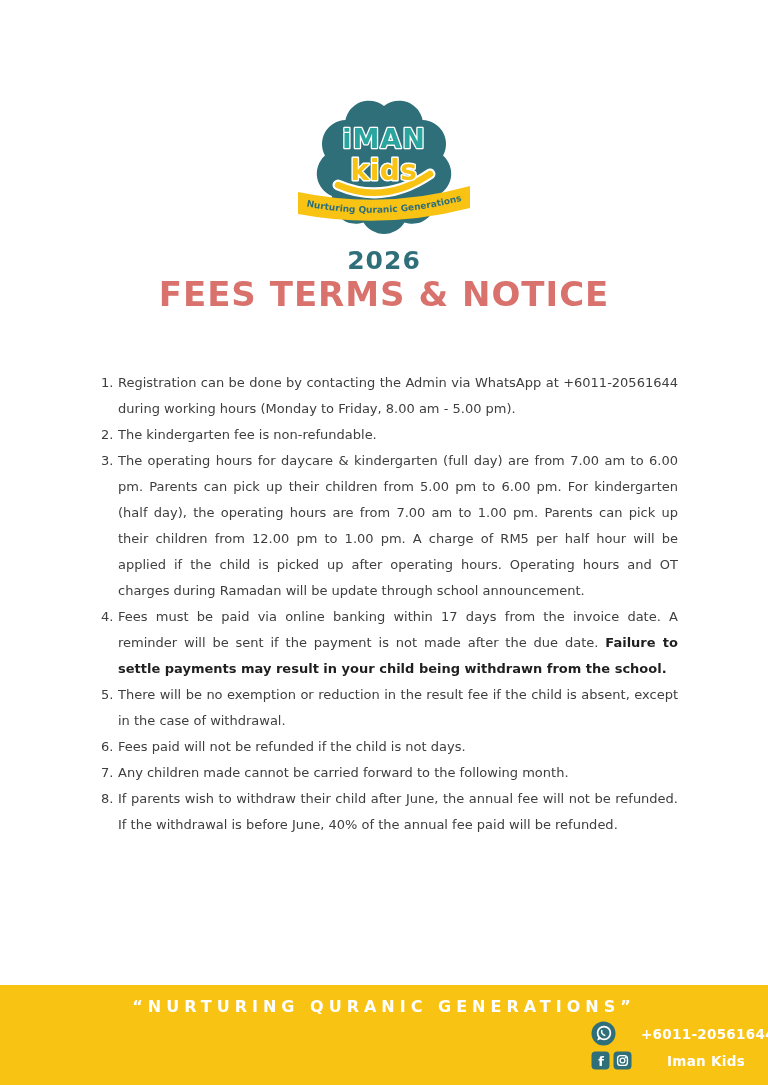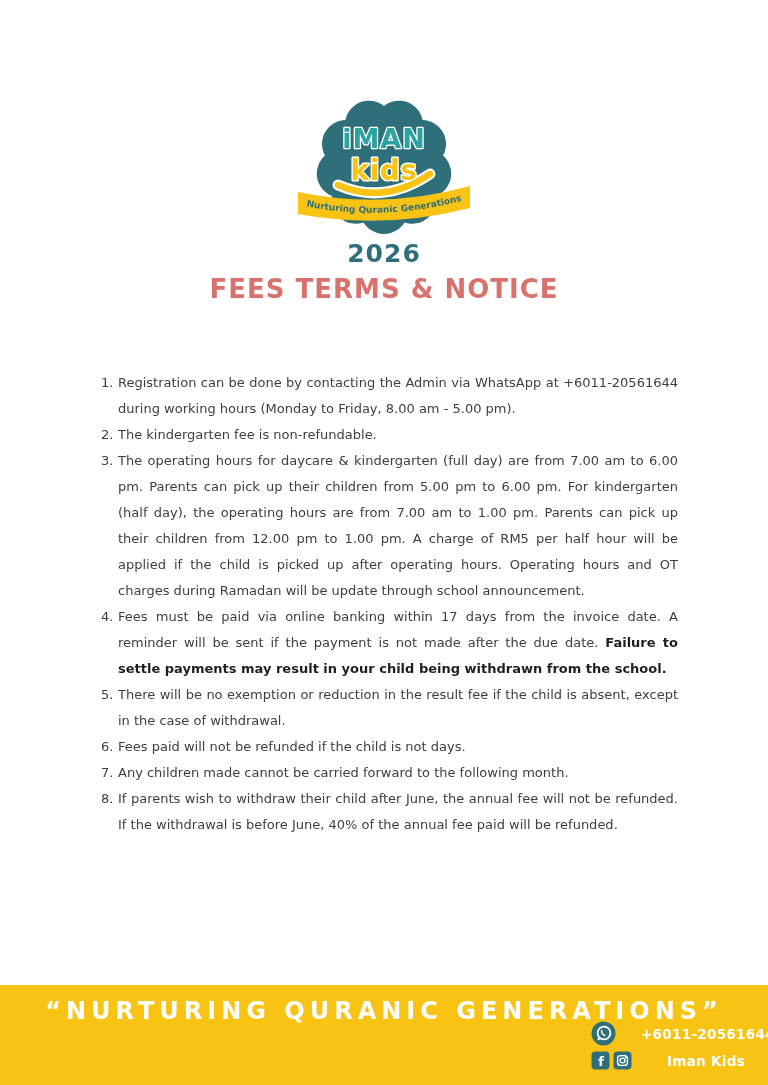--- a/index.html
+++ b/index.html
@@ -27,7 +27,7 @@
   
   .year {
     position: absolute;
-    top: 239px;
+    top: 246px;
     left: 0;
     width: 768px;
     text-align: center;

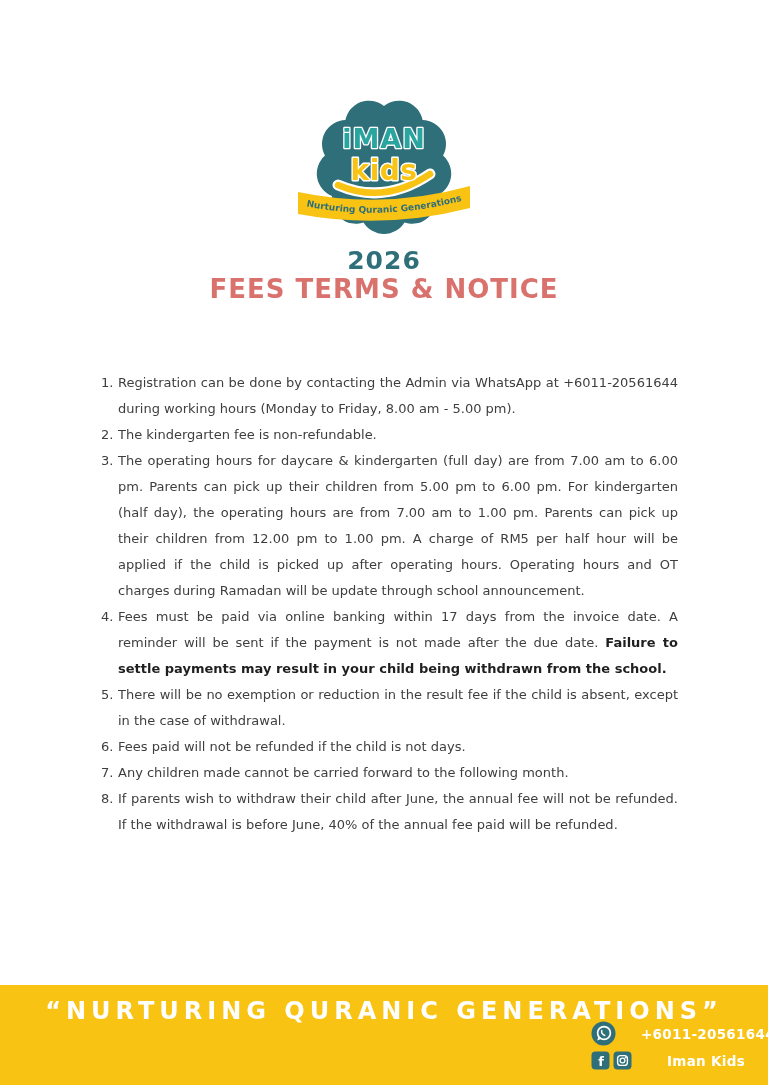--- a/index.html
+++ b/index.html
@@ -44,7 +44,7 @@
     left: 0;
     width: 768px;
     text-align: center;
-    font-size: 26px;
+    font-size: 34px;
     font-weight: 800;
     letter-spacing: 1px;
     color: #D9716C;

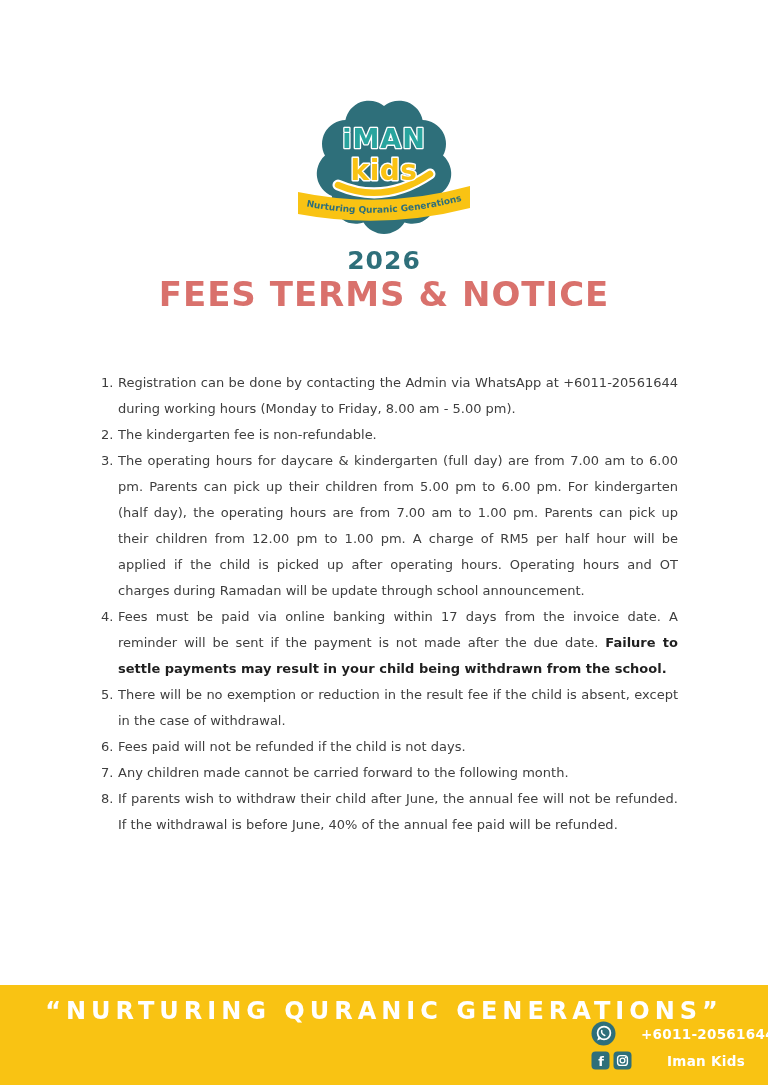--- a/index.html
+++ b/index.html
@@ -90,7 +90,7 @@
   .slogan {
     padding-top: 12px;
     text-align: center;
-    font-size: 24px;
+    font-size: 16px;
     font-weight: 800;
     letter-spacing: 5px;
     color: #ffffff;

